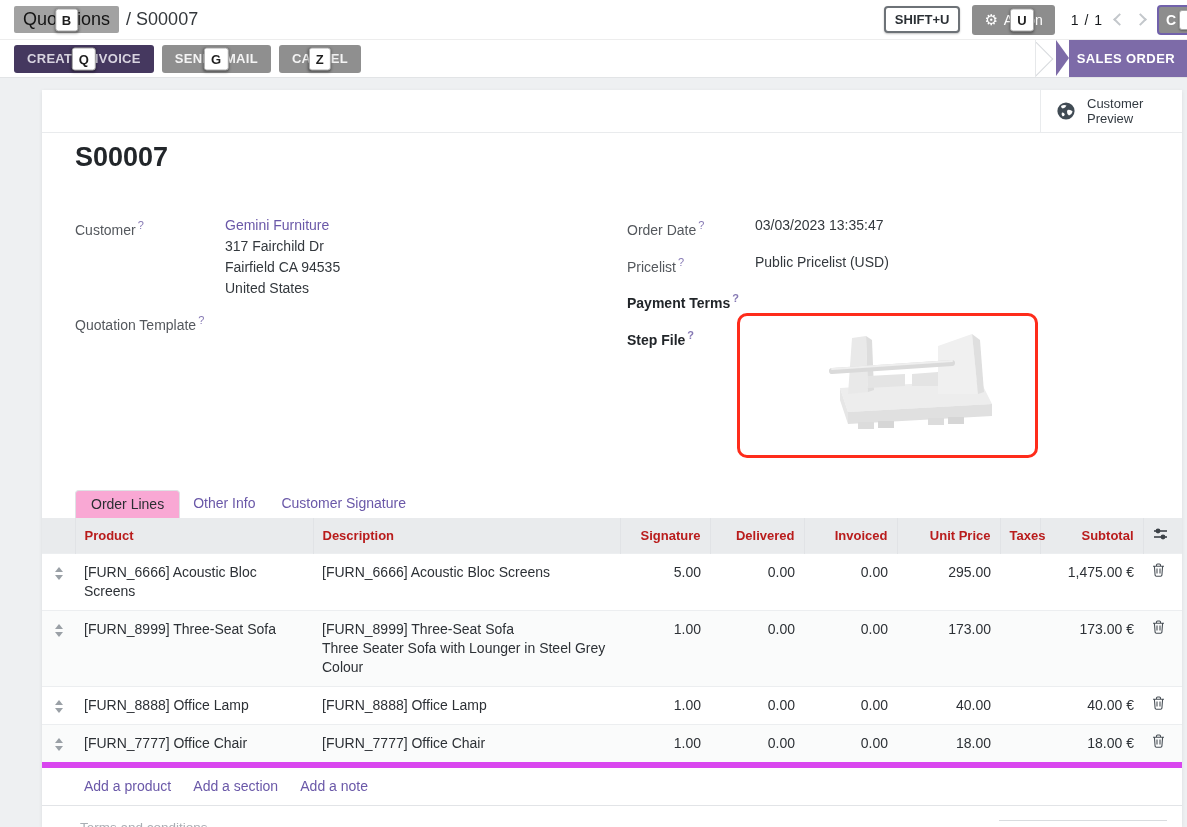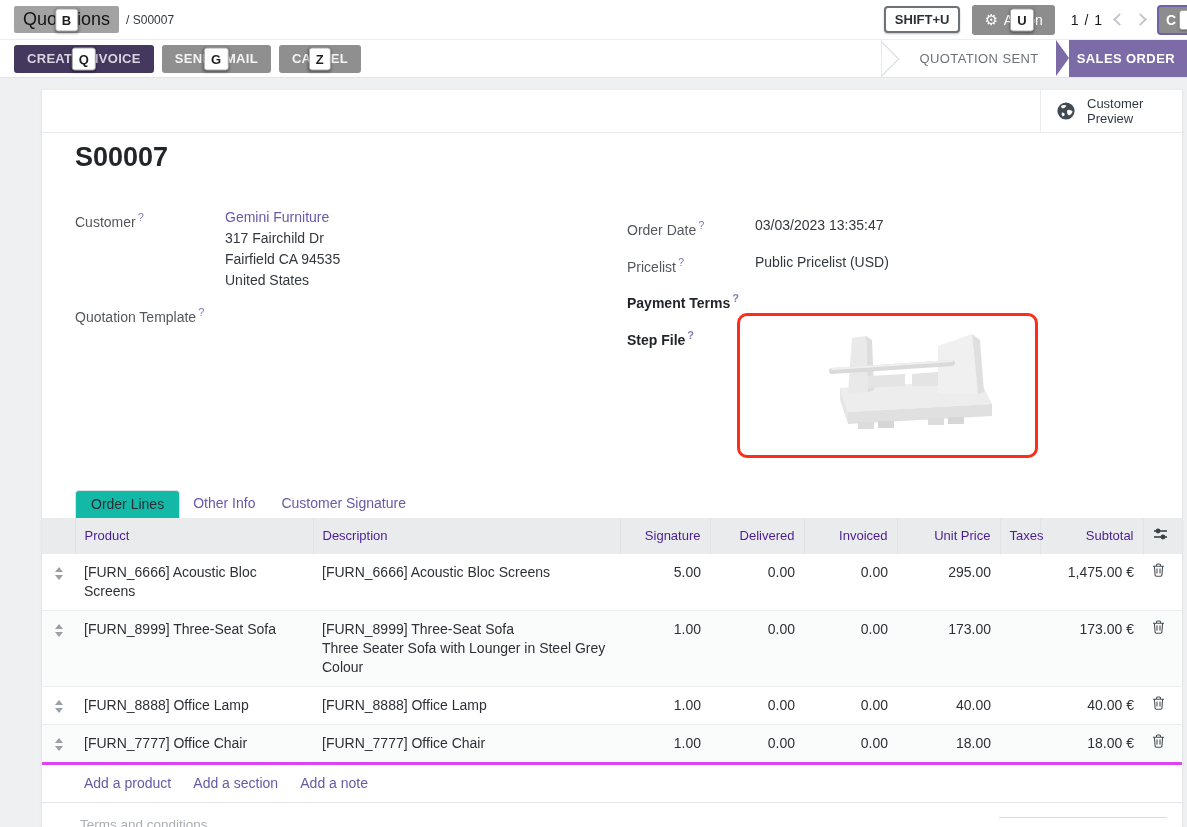--- a/index.html
+++ b/index.html
@@ -15,7 +15,7 @@
     border-bottom:1px solid #ededed; display:flex; align-items:center; padding:0 10px 0 14px; }
   .bc-section { position:relative; background:#a2a2a2; color:#141414; font-size:18px;
     padding:3px 9px; border-radius:2px; cursor:pointer; }
-  .bc-rest { font-size:12px; color:#33373b; margin-left:7px; }
+  .bc-rest { font-size:18px; color:#33373b; margin-left:7px; }
   .hint { position:absolute; background:#fff; border:1px solid #a8a8a8; border-radius:3px;
     box-shadow:0 1px 3px rgba(0,0,0,.45); color:#1f1f1f; font-size:13px; font-weight:700;
     line-height:1; padding:4px 6px; z-index:5; }

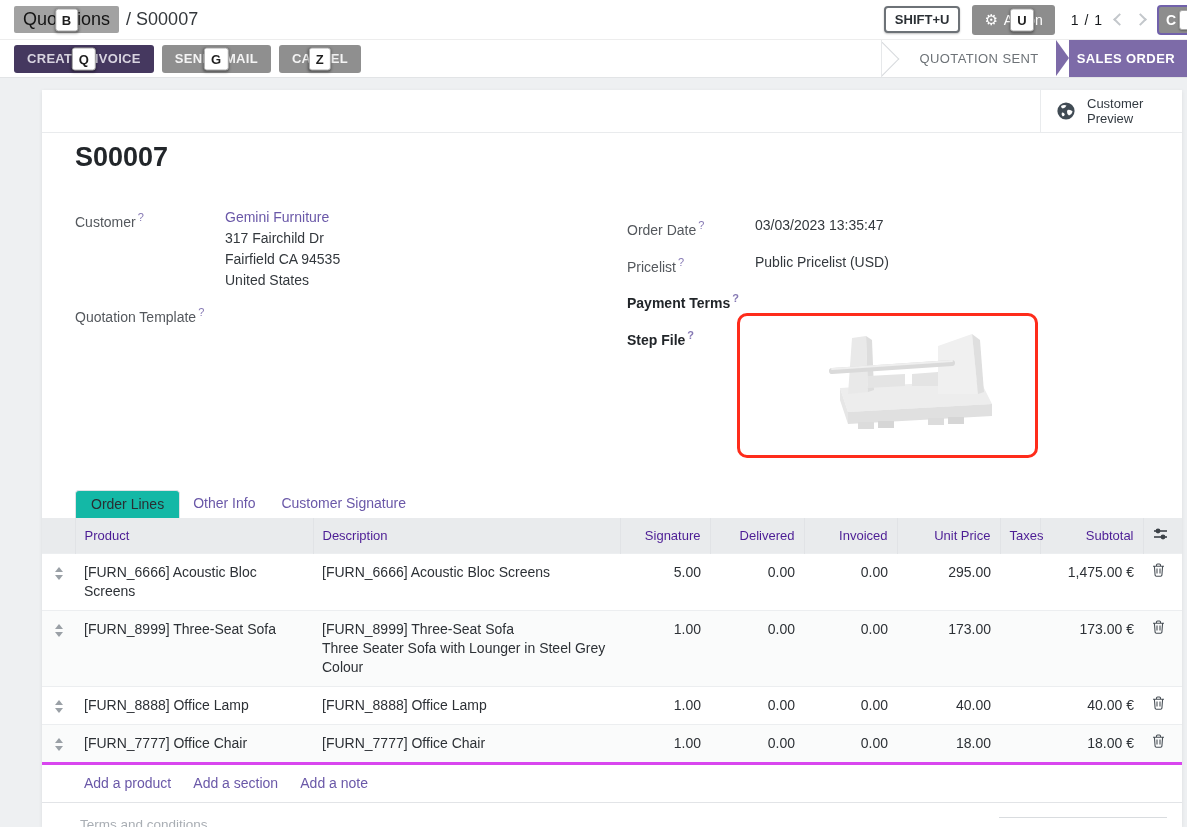--- a/index.html
+++ b/index.html
@@ -162,7 +162,6 @@
 
   <div class="statusbar">
     <span class="step-sep"></span>
-    <span class="step">QUOTATION SENT</span>
     <span class="arrowhead"></span>
     <span class="step-active">SALES ORDER</span>
   </div>

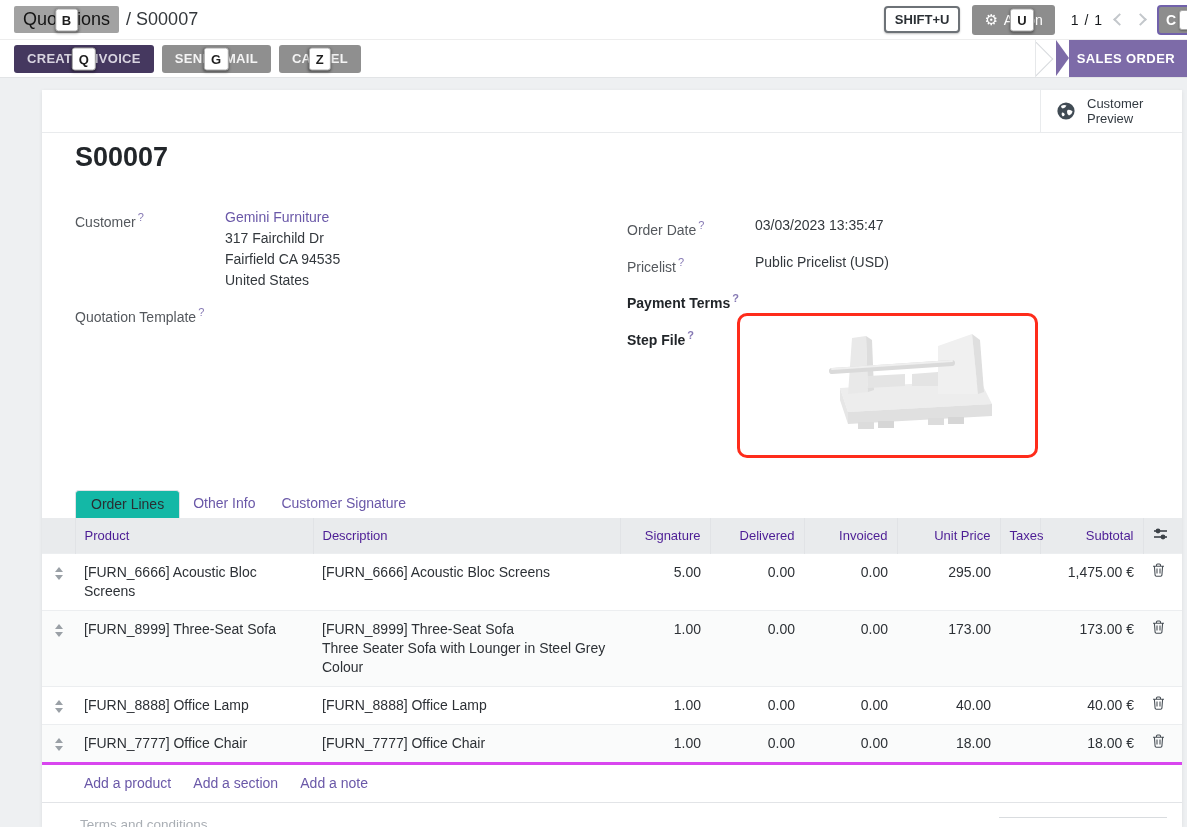--- a/index.html
+++ b/index.html
@@ -65,7 +65,7 @@
     line-height:15px; cursor:pointer; background:#fff; }
   .title { position:absolute; top:52px; left:33px; font-size:27px; font-weight:700; color:#22262a; }
 
-  .fields-left  { position:absolute; top:117px; left:33px;  width:520px; }
+  .fields-left  { position:absolute; top:125px; left:33px;  width:520px; }
   .fields-right { position:absolute; top:125px; left:585px; width:520px; }
   .frow { display:flex; margin-bottom:11px; font-size:14px; line-height:21px; }
   .flabel { width:150px; color:#54585d; flex-shrink:0; }

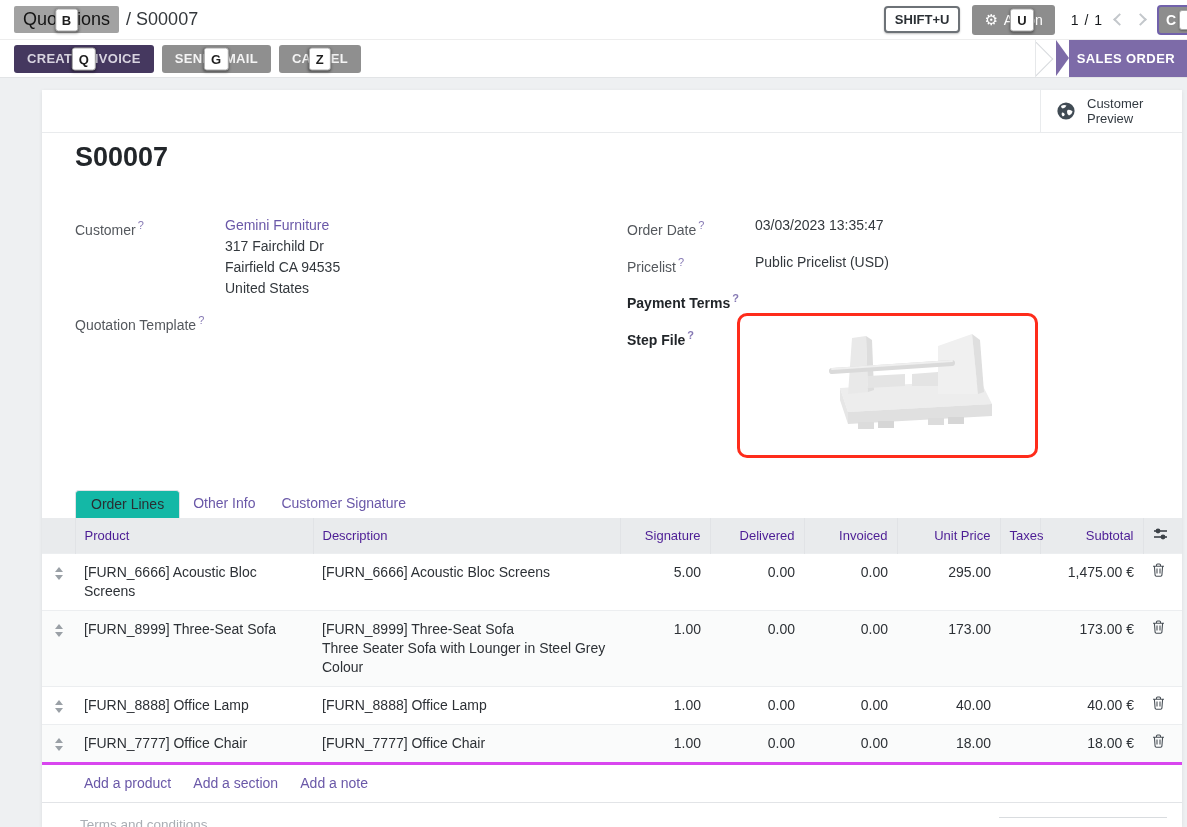--- a/index.html
+++ b/index.html
@@ -84,7 +84,7 @@
   .notebook { position:absolute; top:399px; left:0; right:0; }
   .tabs { display:flex; padding-left:33px; align-items:flex-end; height:29px; }
   .tab { font-size:14px; cursor:pointer; }
-  .tab.active { background:#14b8a6; border:1px solid #dfe2e5; border-bottom:none;
+  .tab.active { background:#f9a8d4; border:1px solid #dfe2e5; border-bottom:none;
     border-radius:4px 4px 0 0; color:#2a2e32; padding:5px 15px 6px; }
   .tab.inactive { color:#6a58a8; padding:5px 13px 7px;margin-top:25px; }
 

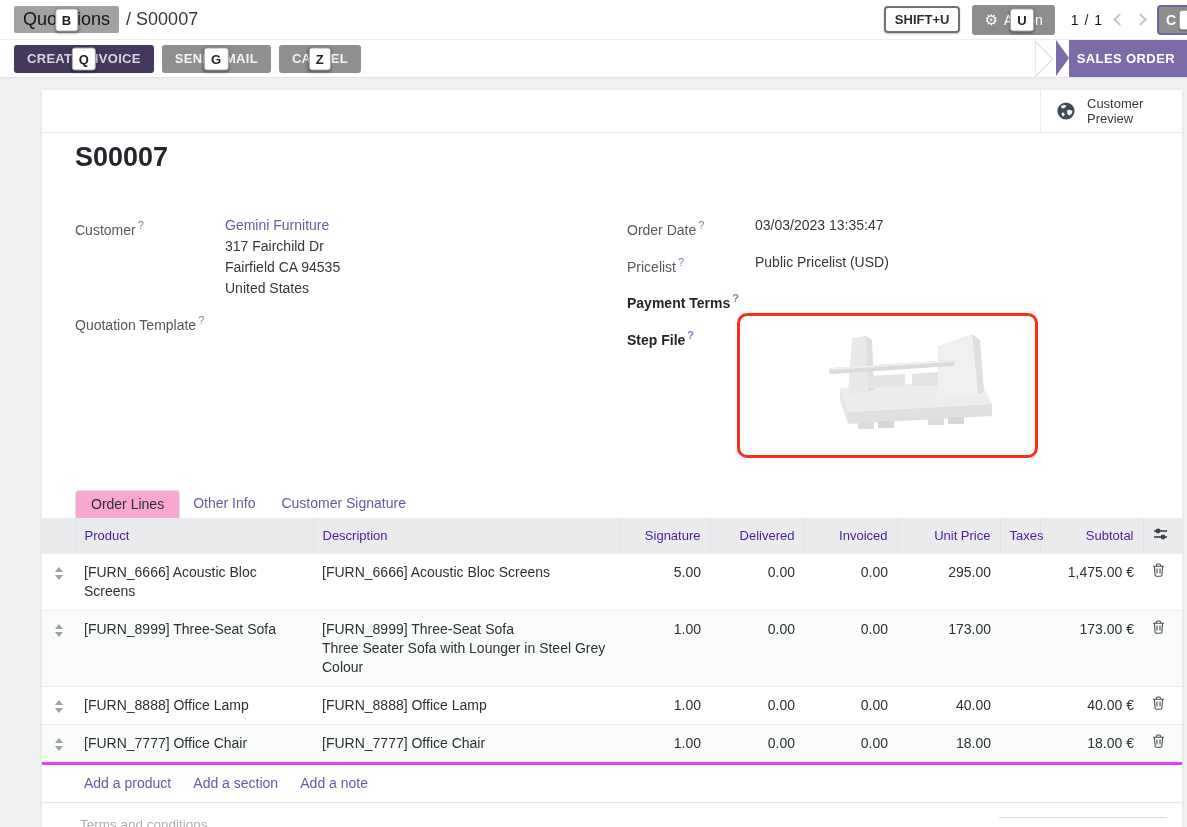--- a/index.html
+++ b/index.html
@@ -89,8 +89,8 @@
   .tab.inactive { color:#6a58a8; padding:5px 13px 7px;margin-top:25px; }
 
   table.otable { width:1140px; border-collapse:collapse; table-layout:fixed; font-size:14px; }
-  .otable thead th { background:#e9ebed; height:35px; font-size:13px; font-weight:400;
-    color:#4c1d95; text-align:left; padding:0 9px; border-right:1px solid #e1e3e6; }
+  .otable thead th { background:#e9ebed; height:35px; font-size:13px; font-weight:700;
+    color:#b91c1c; text-align:left; padding:0 9px; border-right:1px solid #e1e3e6; }
   .otable thead th:last-child { border-right:none; }
   .otable thead th.num { text-align:right; }
   .otable td { padding:9px 9px; border-top:1px solid #ecee, 1px; border-top:1px solid #eceef0;

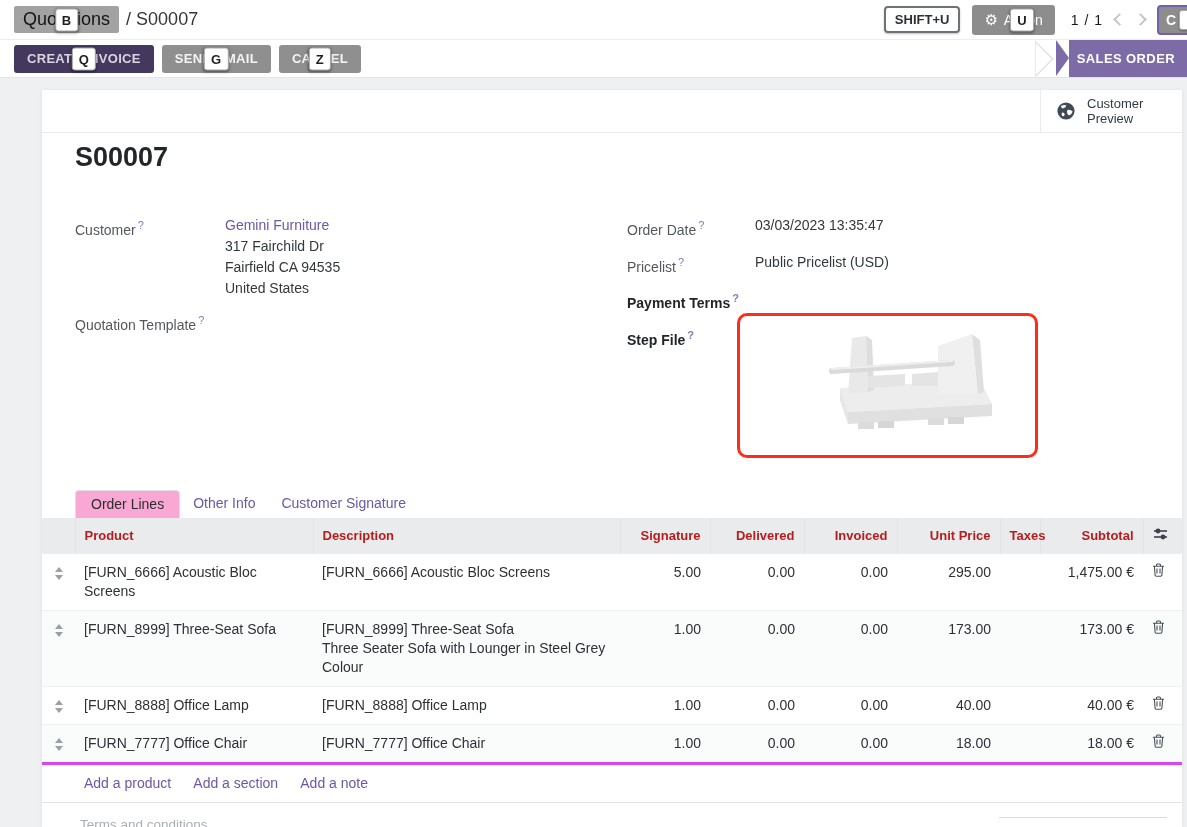--- a/index.html
+++ b/index.html
@@ -106,7 +106,7 @@
     border-top:5px solid #9aa0a6; }
   .subtotal-cell { white-space:nowrap; }
   .trash-btn { cursor:pointer; display:inline-block; }
-  .addrow td { border-top:3px solid #d946ef; border-bottom:1px solid #e2e4e7; padding:9px 9px; }
+  .addrow td { border-top:6px solid #d946ef; border-bottom:1px solid #e2e4e7; padding:9px 9px; }
   .addrow .link { margin-right:19px; }
 
   .bottom-section { display:flex; justify-content:space-between; align-items:flex-start;

